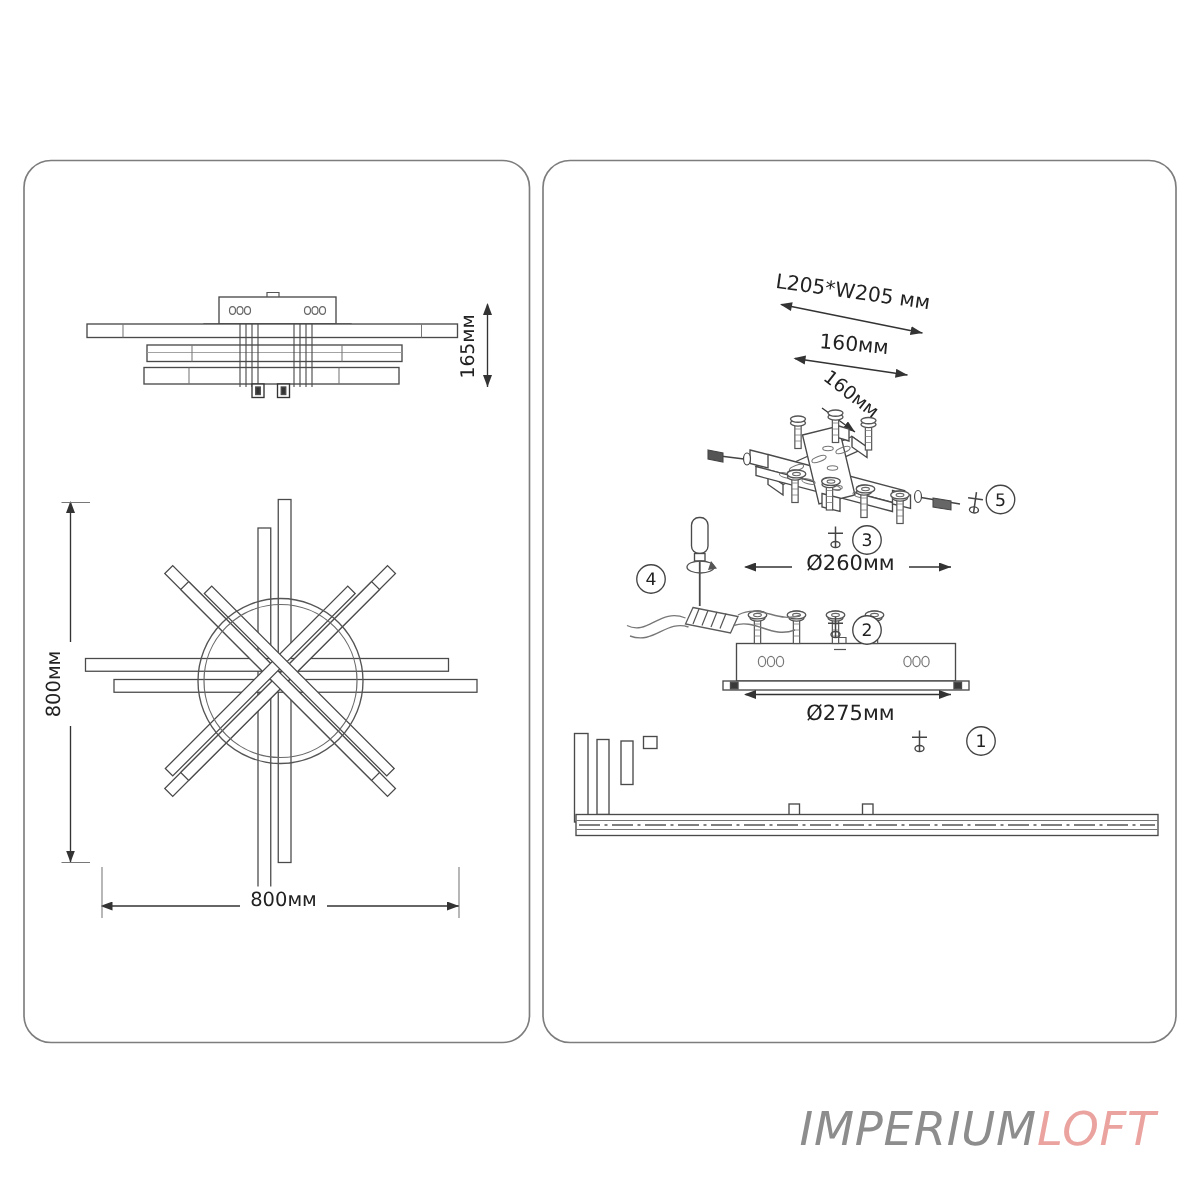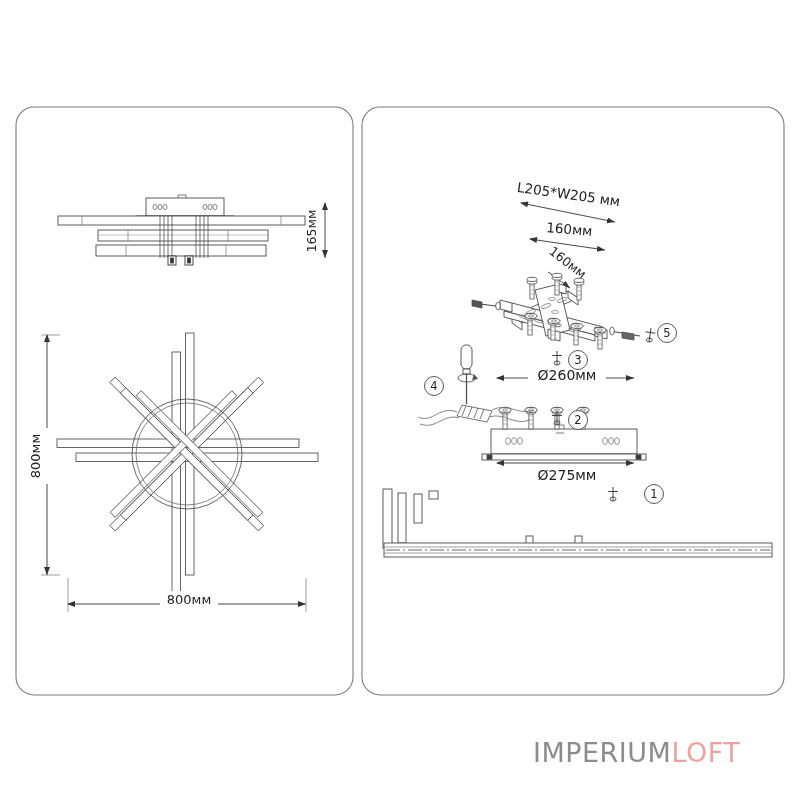--- a/index.html
+++ b/index.html
@@ -11,8 +11,8 @@
   #sheet{position:absolute;left:0;top:0;width:800px;height:800px;}
   .brand{
     position:absolute;left:533px;top:733px;width:250px;height:40px;
-    font-size:27px;letter-spacing:0.5px;line-height:40px;white-space:nowrap;
-    font-family:"DejaVu Sans","Liberation Sans",sans-serif;font-weight:400;
+    font-size:31px;letter-spacing:0.5px;line-height:40px;white-space:nowrap;
+    font-family:"DejaVu Sans","Liberation Sans",sans-serif;font-weight:400;font-style:italic;
   }
   .brand .a{color:#8d8d8d;}
   .brand .b{color:#eba3a0;}

